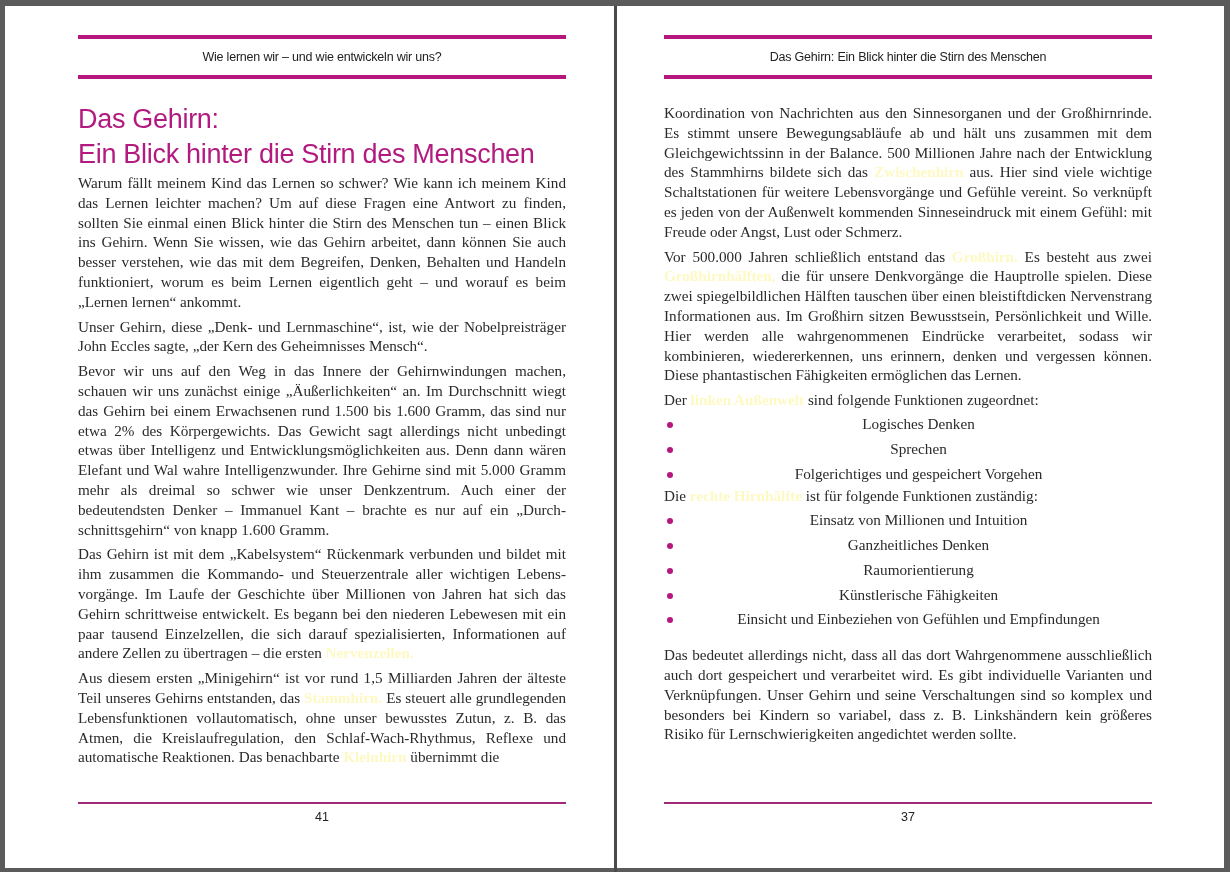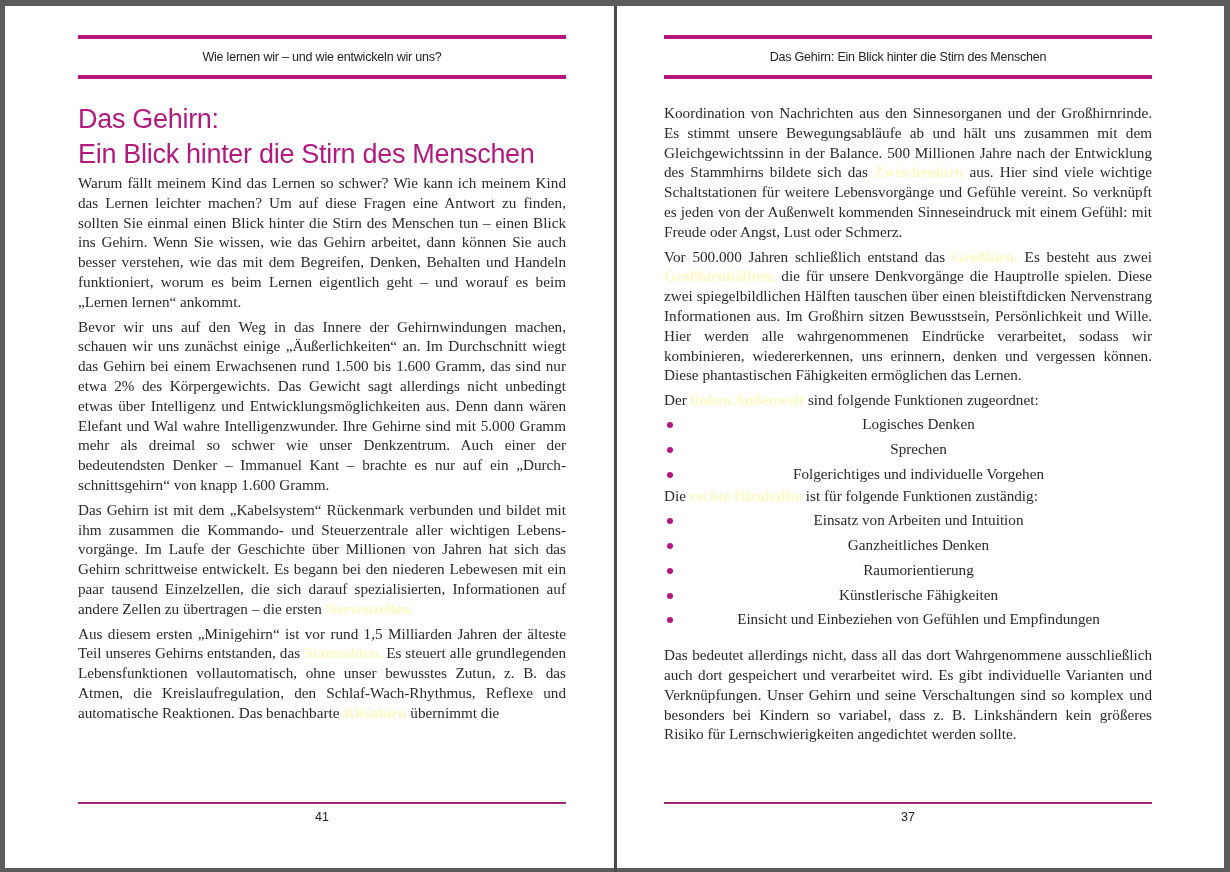--- a/index.html
+++ b/index.html
@@ -90,6 +90,7 @@
 
 <div class="body-text" style="left:78px; top:173px; width:488px;">
   <p>Warum fällt meinem Kind das Lernen so schwer? Wie kann ich meinem Kind das Lernen leichter machen? Um auf diese Fragen eine Antwort zu finden, sollten Sie einmal einen Blick hinter die Stirn des Menschen tun – einen Blick ins Gehirn. Wenn Sie wissen, wie das Gehirn arbeitet, dann können Sie auch besser verstehen, wie das mit dem Begreifen, Denken, Behalten und Handeln funktioniert, worum es beim Lernen eigentlich geht – und worauf es beim „Lernen lernen“ ankommt.</p>
+  <p>Unser Gehirn, diese „Denk- und Lernmaschine“, ist, wie der Nobelpreisträger John Eccles sagte, „der Kern des Geheimnisses Mensch“.</p>
   <p>Bevor wir uns auf den Weg in das Innere der Gehirnwindungen machen, schauen wir uns zunächst einige „Äußerlichkeiten“ an. Im Durchschnitt wiegt das Gehirn bei einem Erwachsenen rund 1.500 bis 1.600 Gramm, das sind nur etwa 2% des Körpergewichts. Das Gewicht sagt allerdings nicht unbedingt etwas über Intelligenz und Entwicklungsmöglichkeiten aus. Denn dann wä­ren Elefant und Wal wahre Intelligenzwunder. Ihre Gehirne sind mit 5.000 Gramm mehr als dreimal so schwer wie unser Denkzentrum. Auch einer der bedeutendsten Denker – Immanuel Kant – brachte es nur auf ein „Durch­schnittsgehirn“ von knapp 1.600 Gramm.</p>
   <p><span>Das Gehirn ist mit dem „Kabelsystem“ Rückenmark verbunden und bildet mit ihm zusammen die Kommando- und Steuerzentrale aller wichtigen Lebens­vorgänge. Im Laufe der Geschichte über Millionen von Jahren hat sich das Gehirn schrittweise entwickelt. Es begann bei den niederen Lebewesen mit ein paar tausend Einzelzellen, die sich darauf spezialisierten, Informationen auf andere Zellen zu übertragen – die ersten </span><b>Nervenzellen.</b></p>
   <p><span>Aus diesem ersten „Minigehirn“ ist vor rund 1,5 Milliarden Jahren der ältes­te Teil unseres Gehirns entstanden, das </span><b>Stammhirn.</b><span> Es steuert alle grund­legenden Lebensfunktionen vollautomatisch, ohne unser bewusstes Zutun, z. B. das Atmen, die Kreislaufregulation, den Schlaf-Wach-Rhythmus, Reflexe und automatische Reaktionen. Das benachbarte </span><b>Kleinhirn</b><span> übernimmt die</span></p>

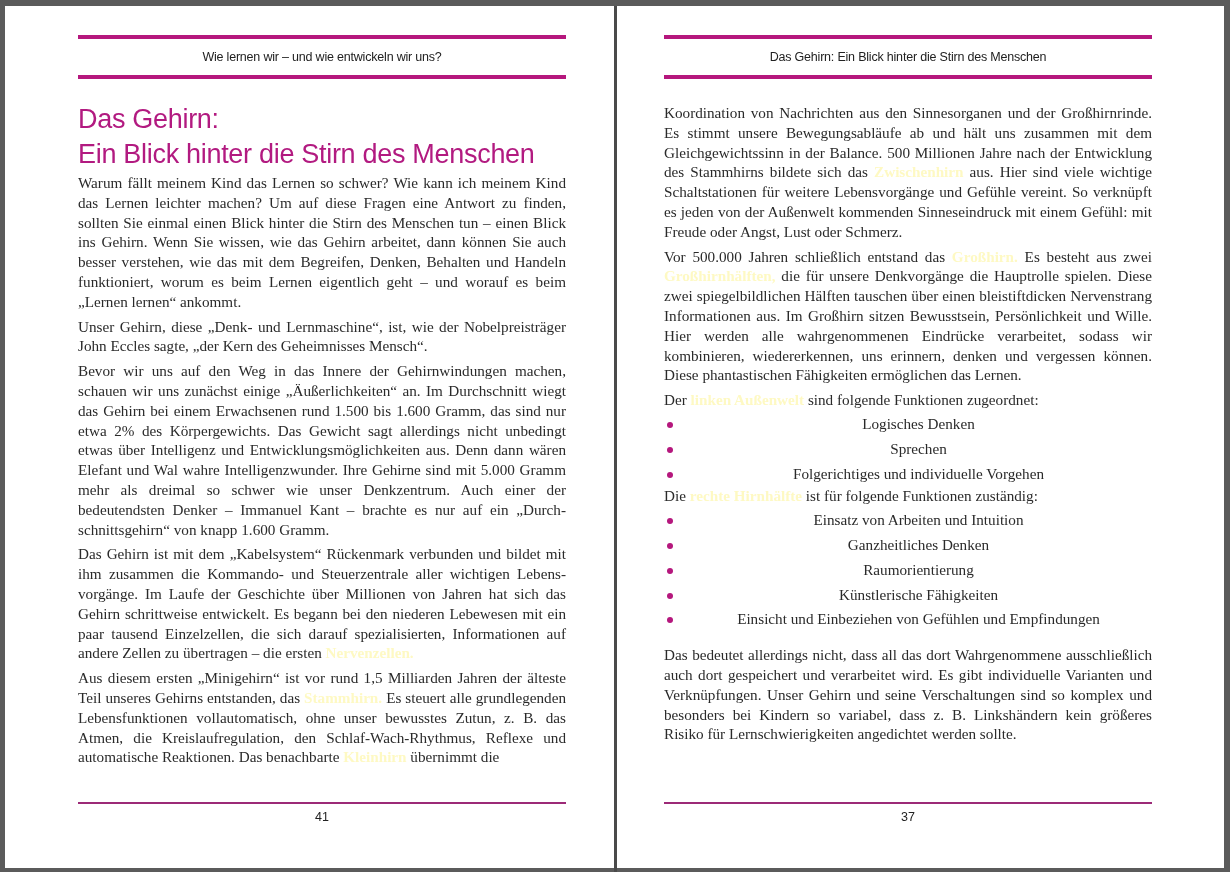--- a/index.html
+++ b/index.html
@@ -110,7 +110,7 @@
   <ul class="bullets">
     <li><span class="dot"></span><span>Logisches Denken</span></li>
     <li><span class="dot"></span><span>Sprechen</span></li>
-    <li><span class="dot"></span><span>Folgerichtiges und individuelle Vorgehen</span></li>
+    <li><span class="dot"></span><span>Folgerichtiges und gespeichert Vorgehen</span></li>
   </ul>
   <p class="lead-in"><span>Die </span><b>rechte Hirnhälfte</b><span> ist für folgende Funktionen zuständig:</span></p>
   <ul class="bullets">

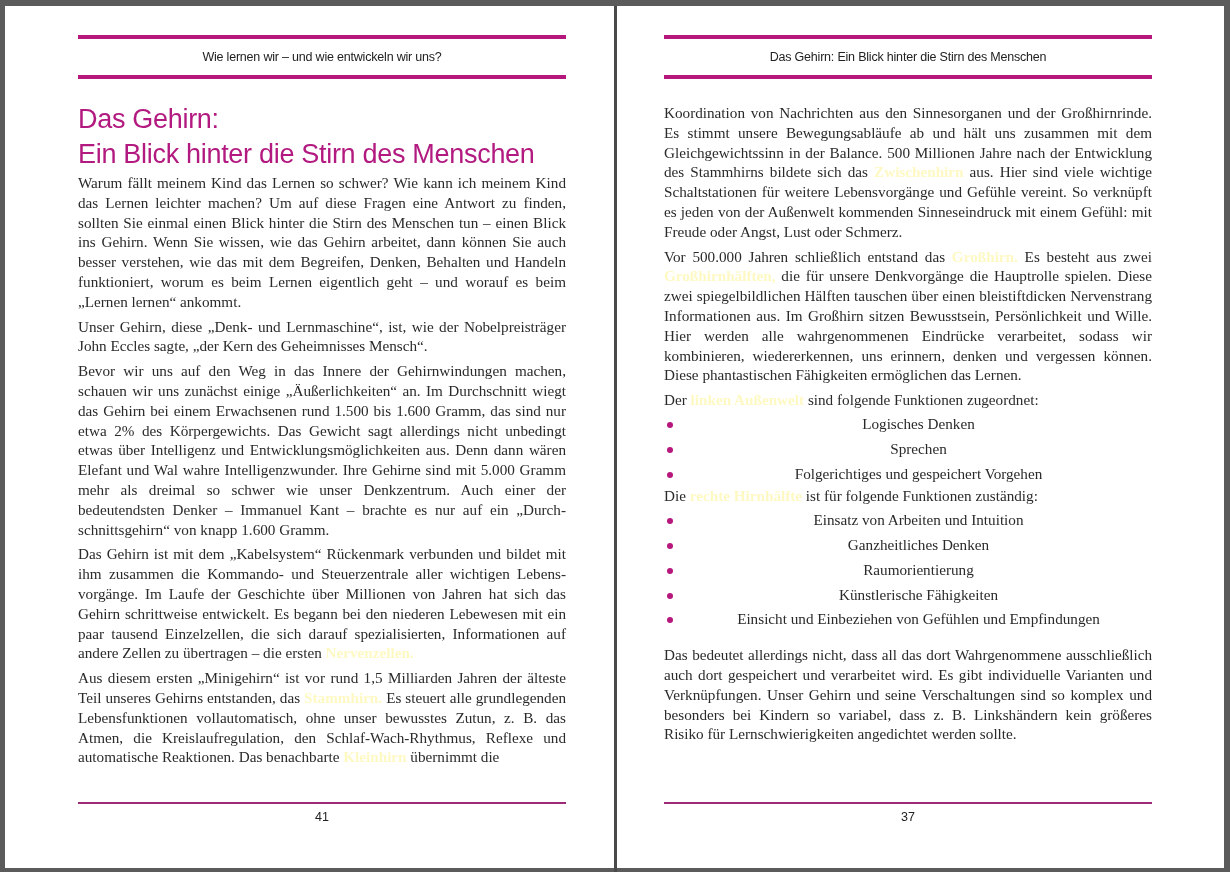--- a/index.html
+++ b/index.html
@@ -114,7 +114,7 @@
   </ul>
   <p class="lead-in"><span>Die </span><b>rechte Hirnhälfte</b><span> ist für folgende Funktionen zuständig:</span></p>
   <ul class="bullets">
-    <li><span class="dot"></span><span>Einsatz von Arbeiten und Intuition</span></li>
+    <li><span class="dot"></span><span>Einsatz von Millionen und Intuition</span></li>
     <li><span class="dot"></span><span>Ganzheitliches Denken</span></li>
     <li><span class="dot"></span><span>Raumorientierung</span></li>
     <li><span class="dot"></span><span>Künstlerische Fähigkeiten</span></li>

